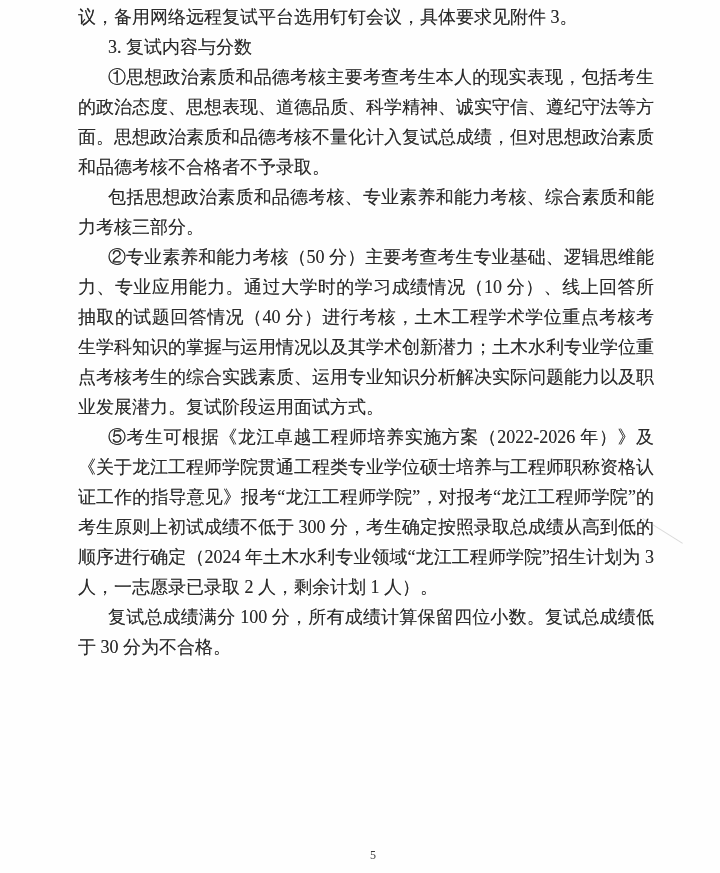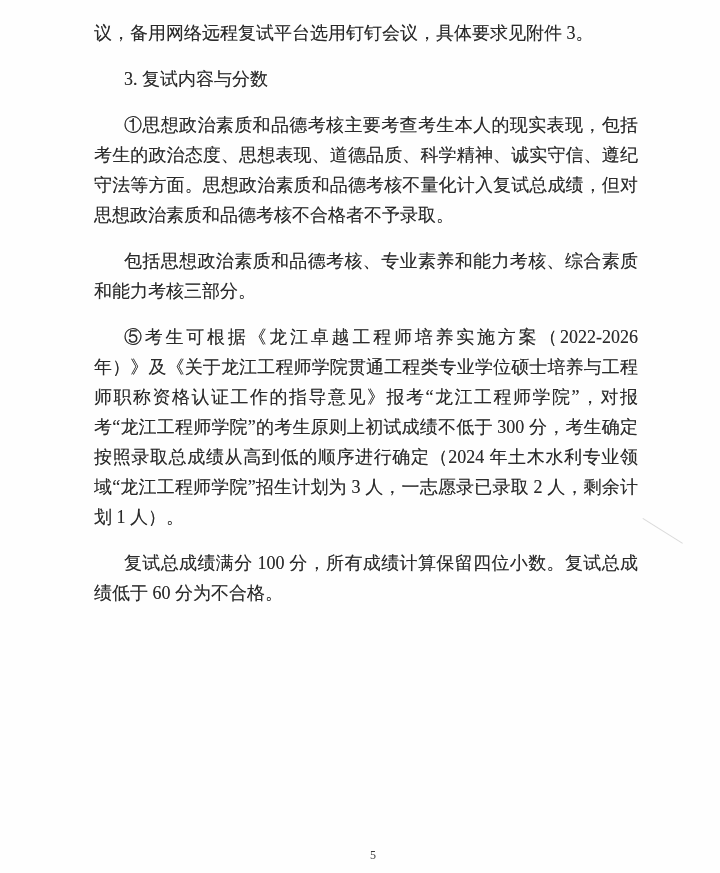--- a/index.html
+++ b/index.html
@@ -30,7 +30,7 @@
     text-shadow: 0 0 0.6px rgba(60,60,60,0.55);
   }
   .para {
-    margin: 16px;
+    margin: 0;
     padding: 0;
   }
   .para.indent {

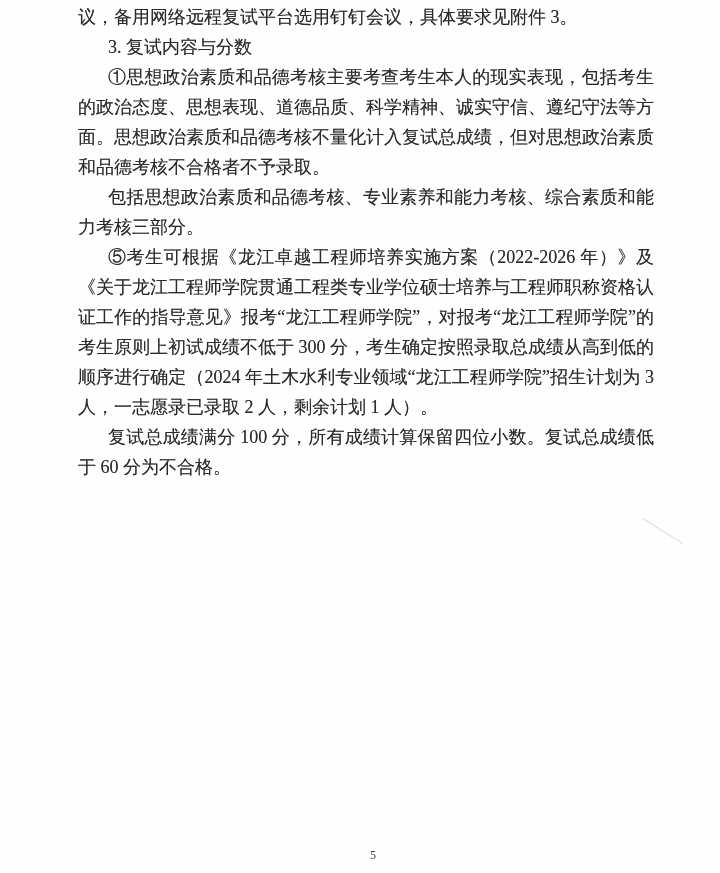--- a/index.html
+++ b/index.html
@@ -71,6 +71,7 @@
     <p class="para indent">3. 复试内容与分数</p>
     <p class="para indent">①思想政治素质和品德考核主要考查考生本人的现实表现，包括考生的政治态度、思想表现、道德品质、科学精神、诚实守信、遵纪守法等方面。思想政治素质和品德考核不量化计入复试总成绩，但对思想政治素质和品德考核不合格者不予录取。</p>
     <p class="para indent">包括思想政治素质和品德考核、专业素养和能力考核、综合素质和能力考核三部分。</p>
+    <p class="para indent">②专业素养和能力考核（50 分）主要考查考生专业基础、逻辑思维能力、专业应用能力。通过大学时的学习成绩情况（10 分）、线上回答所抽取的试题回答情况（40 分）进行考核，土木工程学术学位重点考核考生学科知识的掌握与运用情况以及其学术创新潜力；土木水利专业学位重点考核考生的综合实践素质、运用专业知识分析解决实际问题能力以及职业发展潜力。复试阶段运用面试方式。</p>
     <p class="para indent">⑤考生可根据《龙江卓越工程师培养实施方案（2022-2026 年）》及《关于龙江工程师学院贯通工程类专业学位硕士培养与工程师职称资格认证工作的指导意见》报考“龙江工程师学院”，对报考“龙江工程师学院”的考生原则上初试成绩不低于 300 分，考生确定按照录取总成绩从高到低的顺序进行确定（2024 年土木水利专业领域“龙江工程师学院”招生计划为 3 人，一志愿录已录取 2 人，剩余计划 1 人）。</p>
     <p class="para indent">复试总成绩满分 100 分，所有成绩计算保留四位小数。复试总成绩低于 60 分为不合格。</p>
   </div>

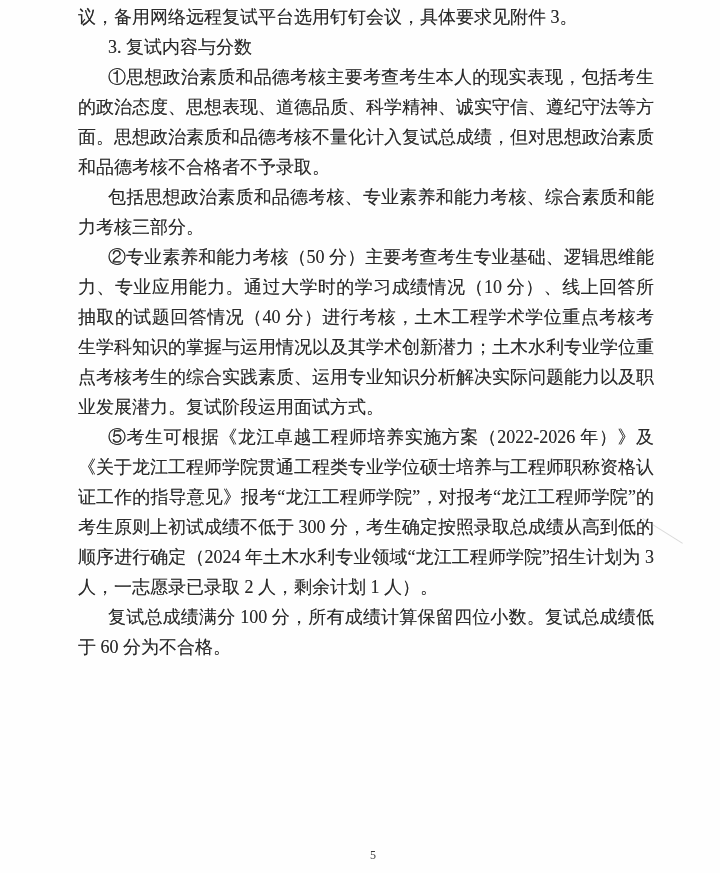--- a/index.html
+++ b/index.html
@@ -73,7 +73,7 @@
     <p class="para indent">包括思想政治素质和品德考核、专业素养和能力考核、综合素质和能力考核三部分。</p>
     <p class="para indent">②专业素养和能力考核（50 分）主要考查考生专业基础、逻辑思维能力、专业应用能力。通过大学时的学习成绩情况（10 分）、线上回答所抽取的试题回答情况（40 分）进行考核，土木工程学术学位重点考核考生学科知识的掌握与运用情况以及其学术创新潜力；土木水利专业学位重点考核考生的综合实践素质、运用专业知识分析解决实际问题能力以及职业发展潜力。复试阶段运用面试方式。</p>
     <p class="para indent">⑤考生可根据《龙江卓越工程师培养实施方案（2022-2026 年）》及《关于龙江工程师学院贯通工程类专业学位硕士培养与工程师职称资格认证工作的指导意见》报考“龙江工程师学院”，对报考“龙江工程师学院”的考生原则上初试成绩不低于 300 分，考生确定按照录取总成绩从高到低的顺序进行确定（2024 年土木水利专业领域“龙江工程师学院”招生计划为 3 人，一志愿录已录取 2 人，剩余计划 1 人）。</p>
-    <p class="para indent">复试总成绩满分 100 分，所有成绩计算保留四位小数。复试总成绩低于 60 分为不合格。</p>
+    <p class="para indent">复试总成绩满分 100 分，所有成绩计算保留四位小数。复试总成绩低于 30 分为不合格。</p>
   </div>
 
   <div class="scan-artifact"></div>

